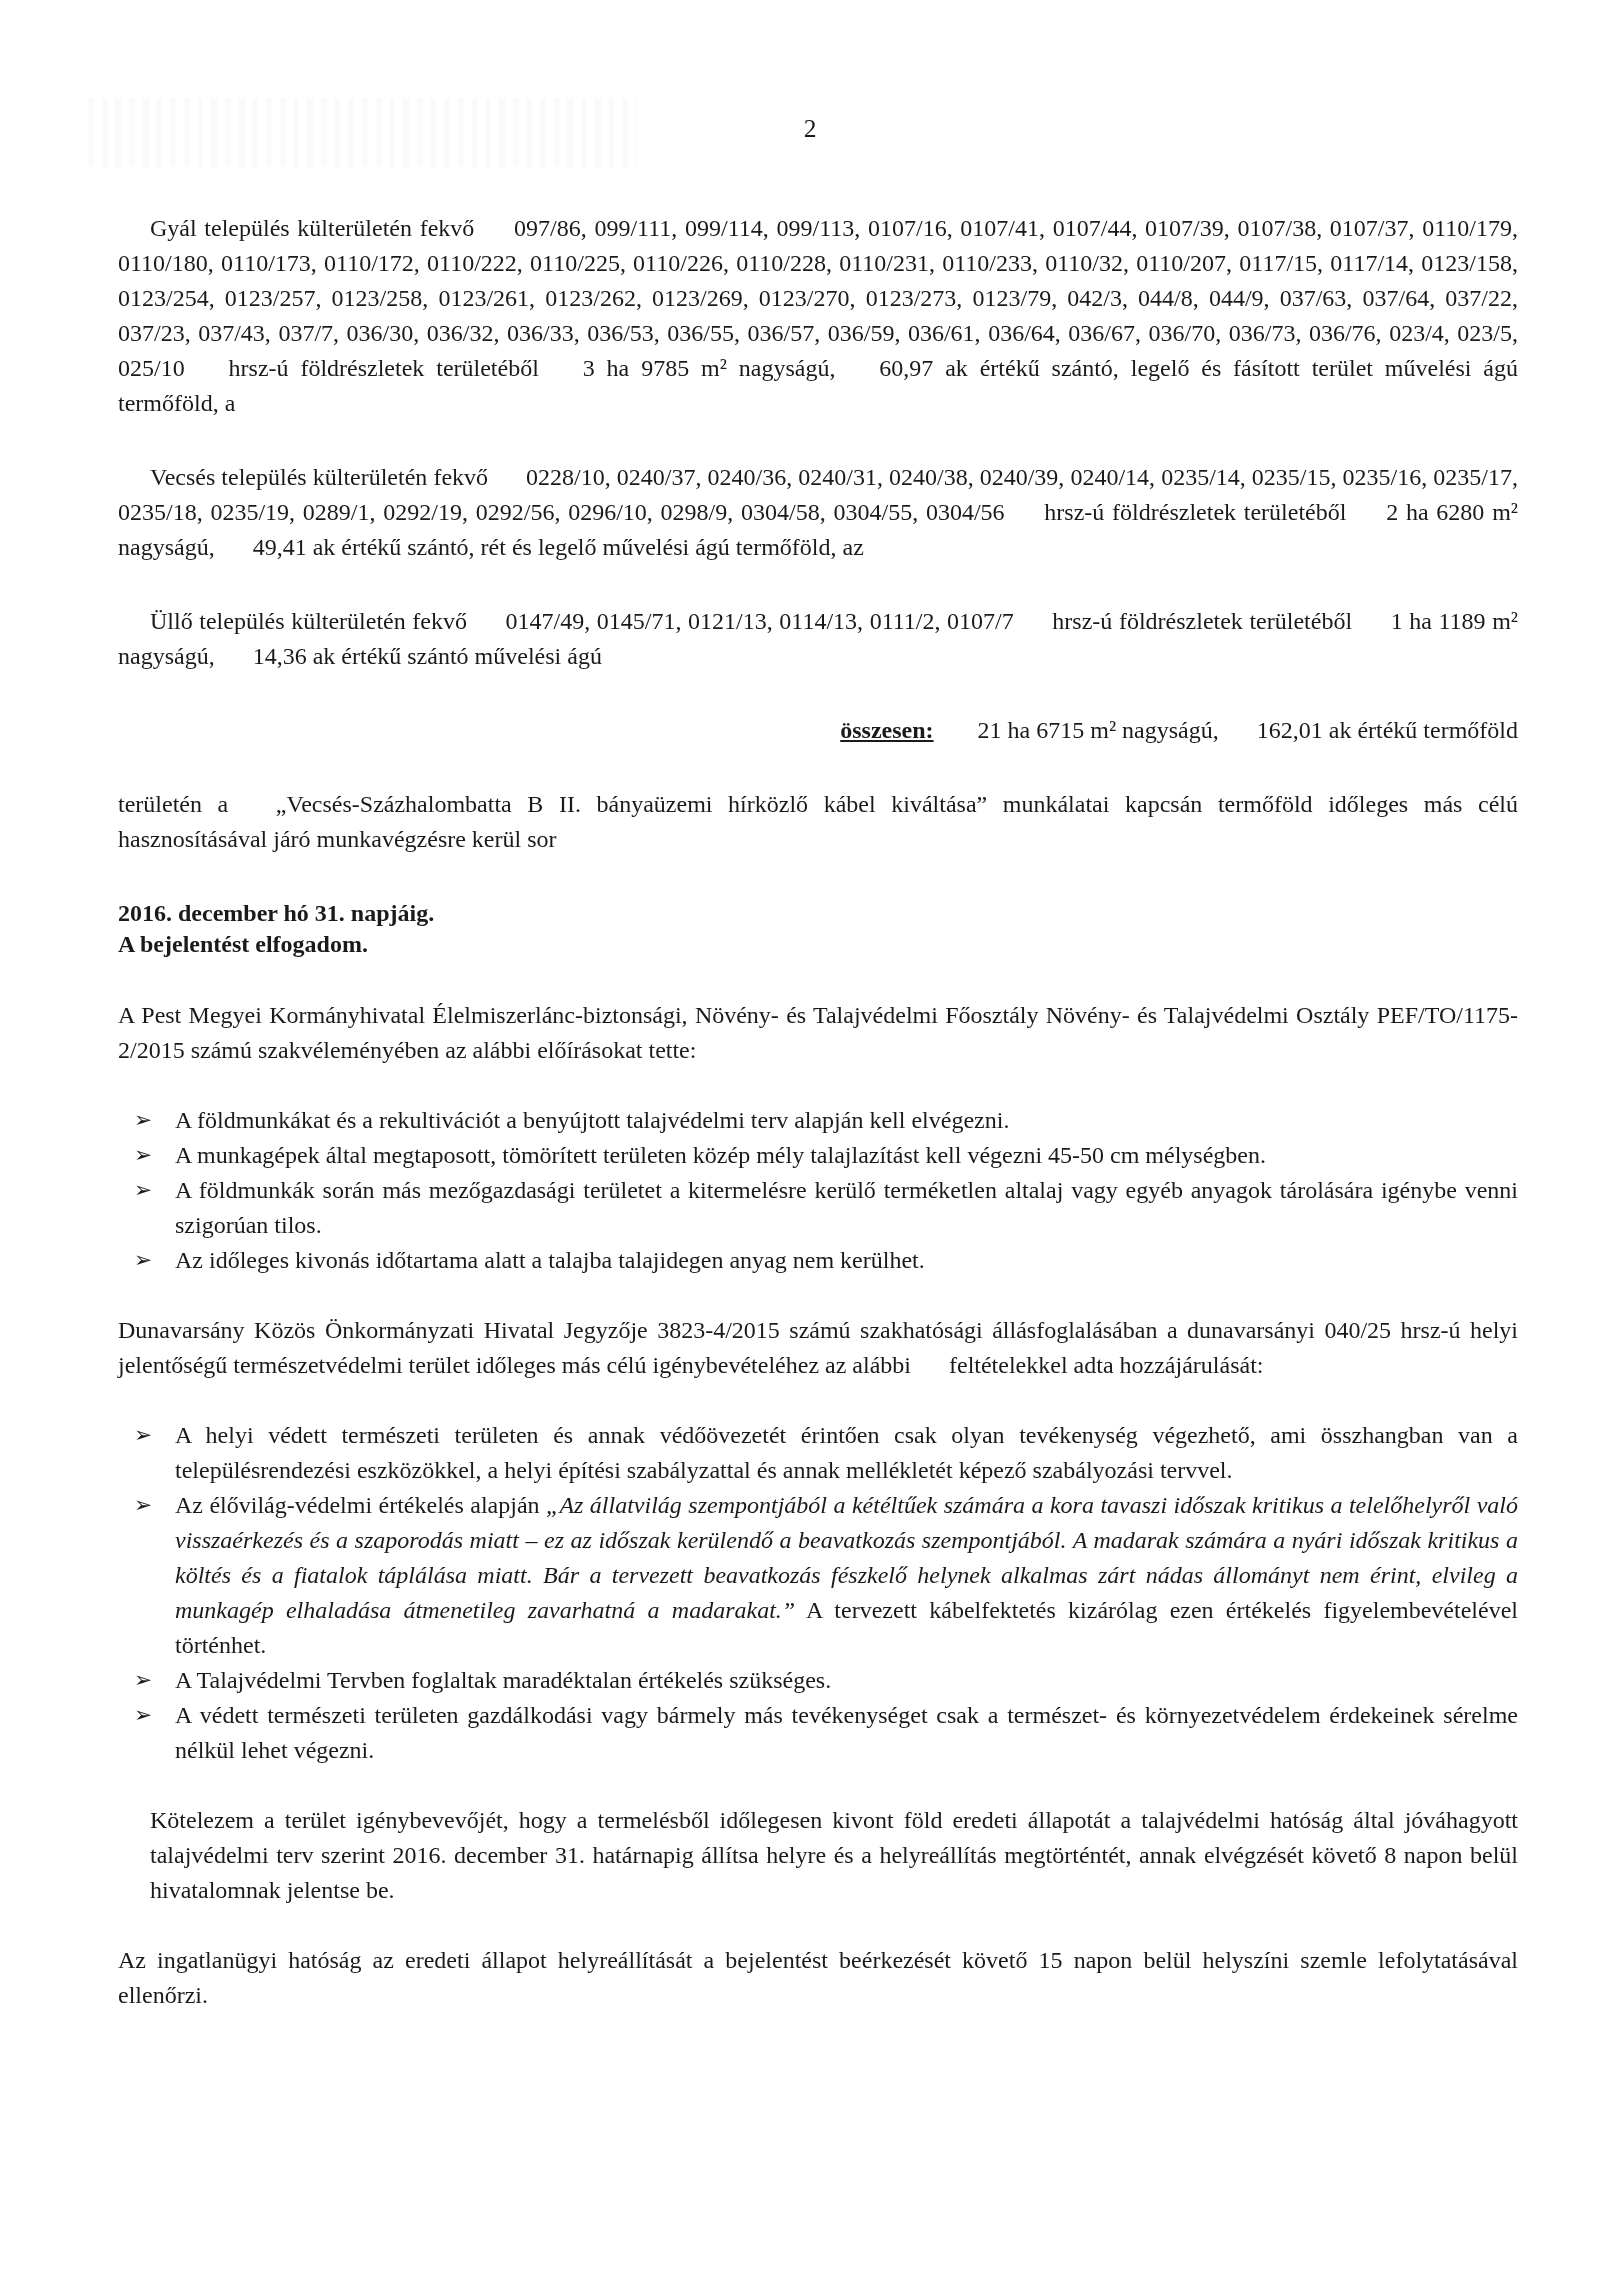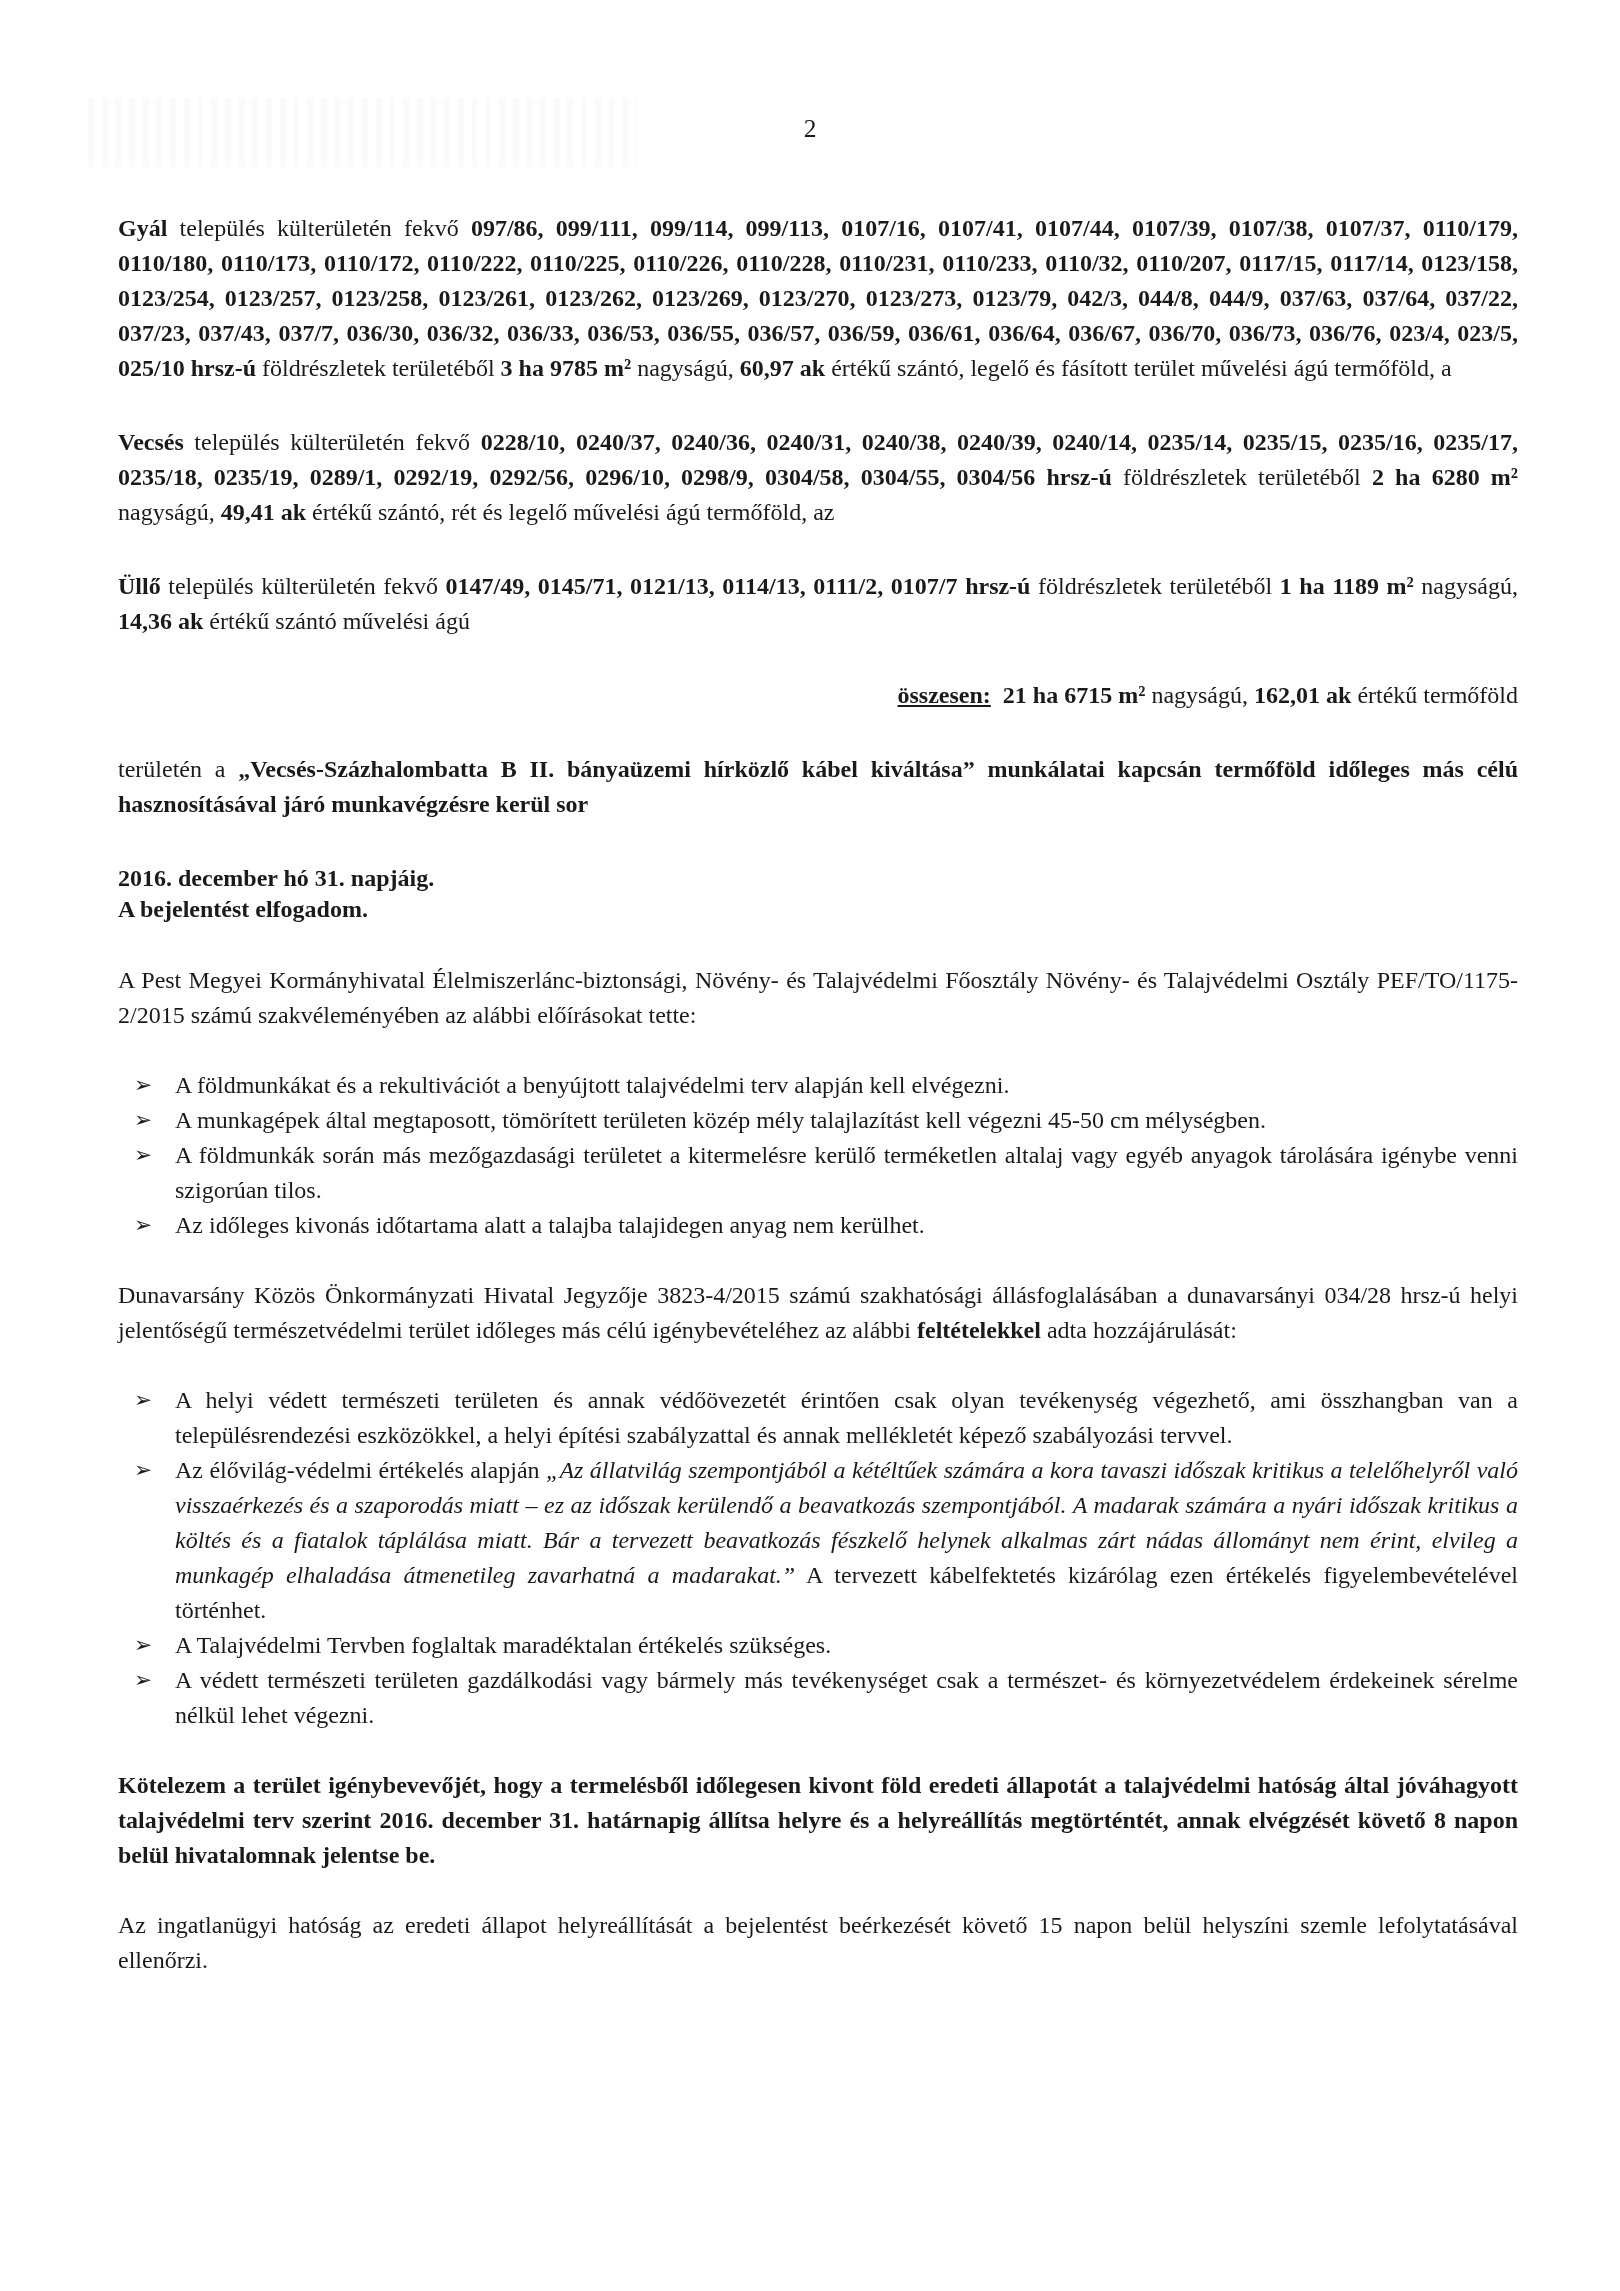--- a/index.html
+++ b/index.html
@@ -15,7 +15,7 @@
   p { margin: 0; }
   .gap { height: 35px; }
   .gap-lg { height: 39px; }
-  b, .b { font-weight: bold; }
+  b, .b { font-weight: normal; margin-left: 32px; }
   .center { text-align: right; }
   .u { text-decoration: underline; font-weight: bold; }
   .row-split { position: relative; height: 71px; }

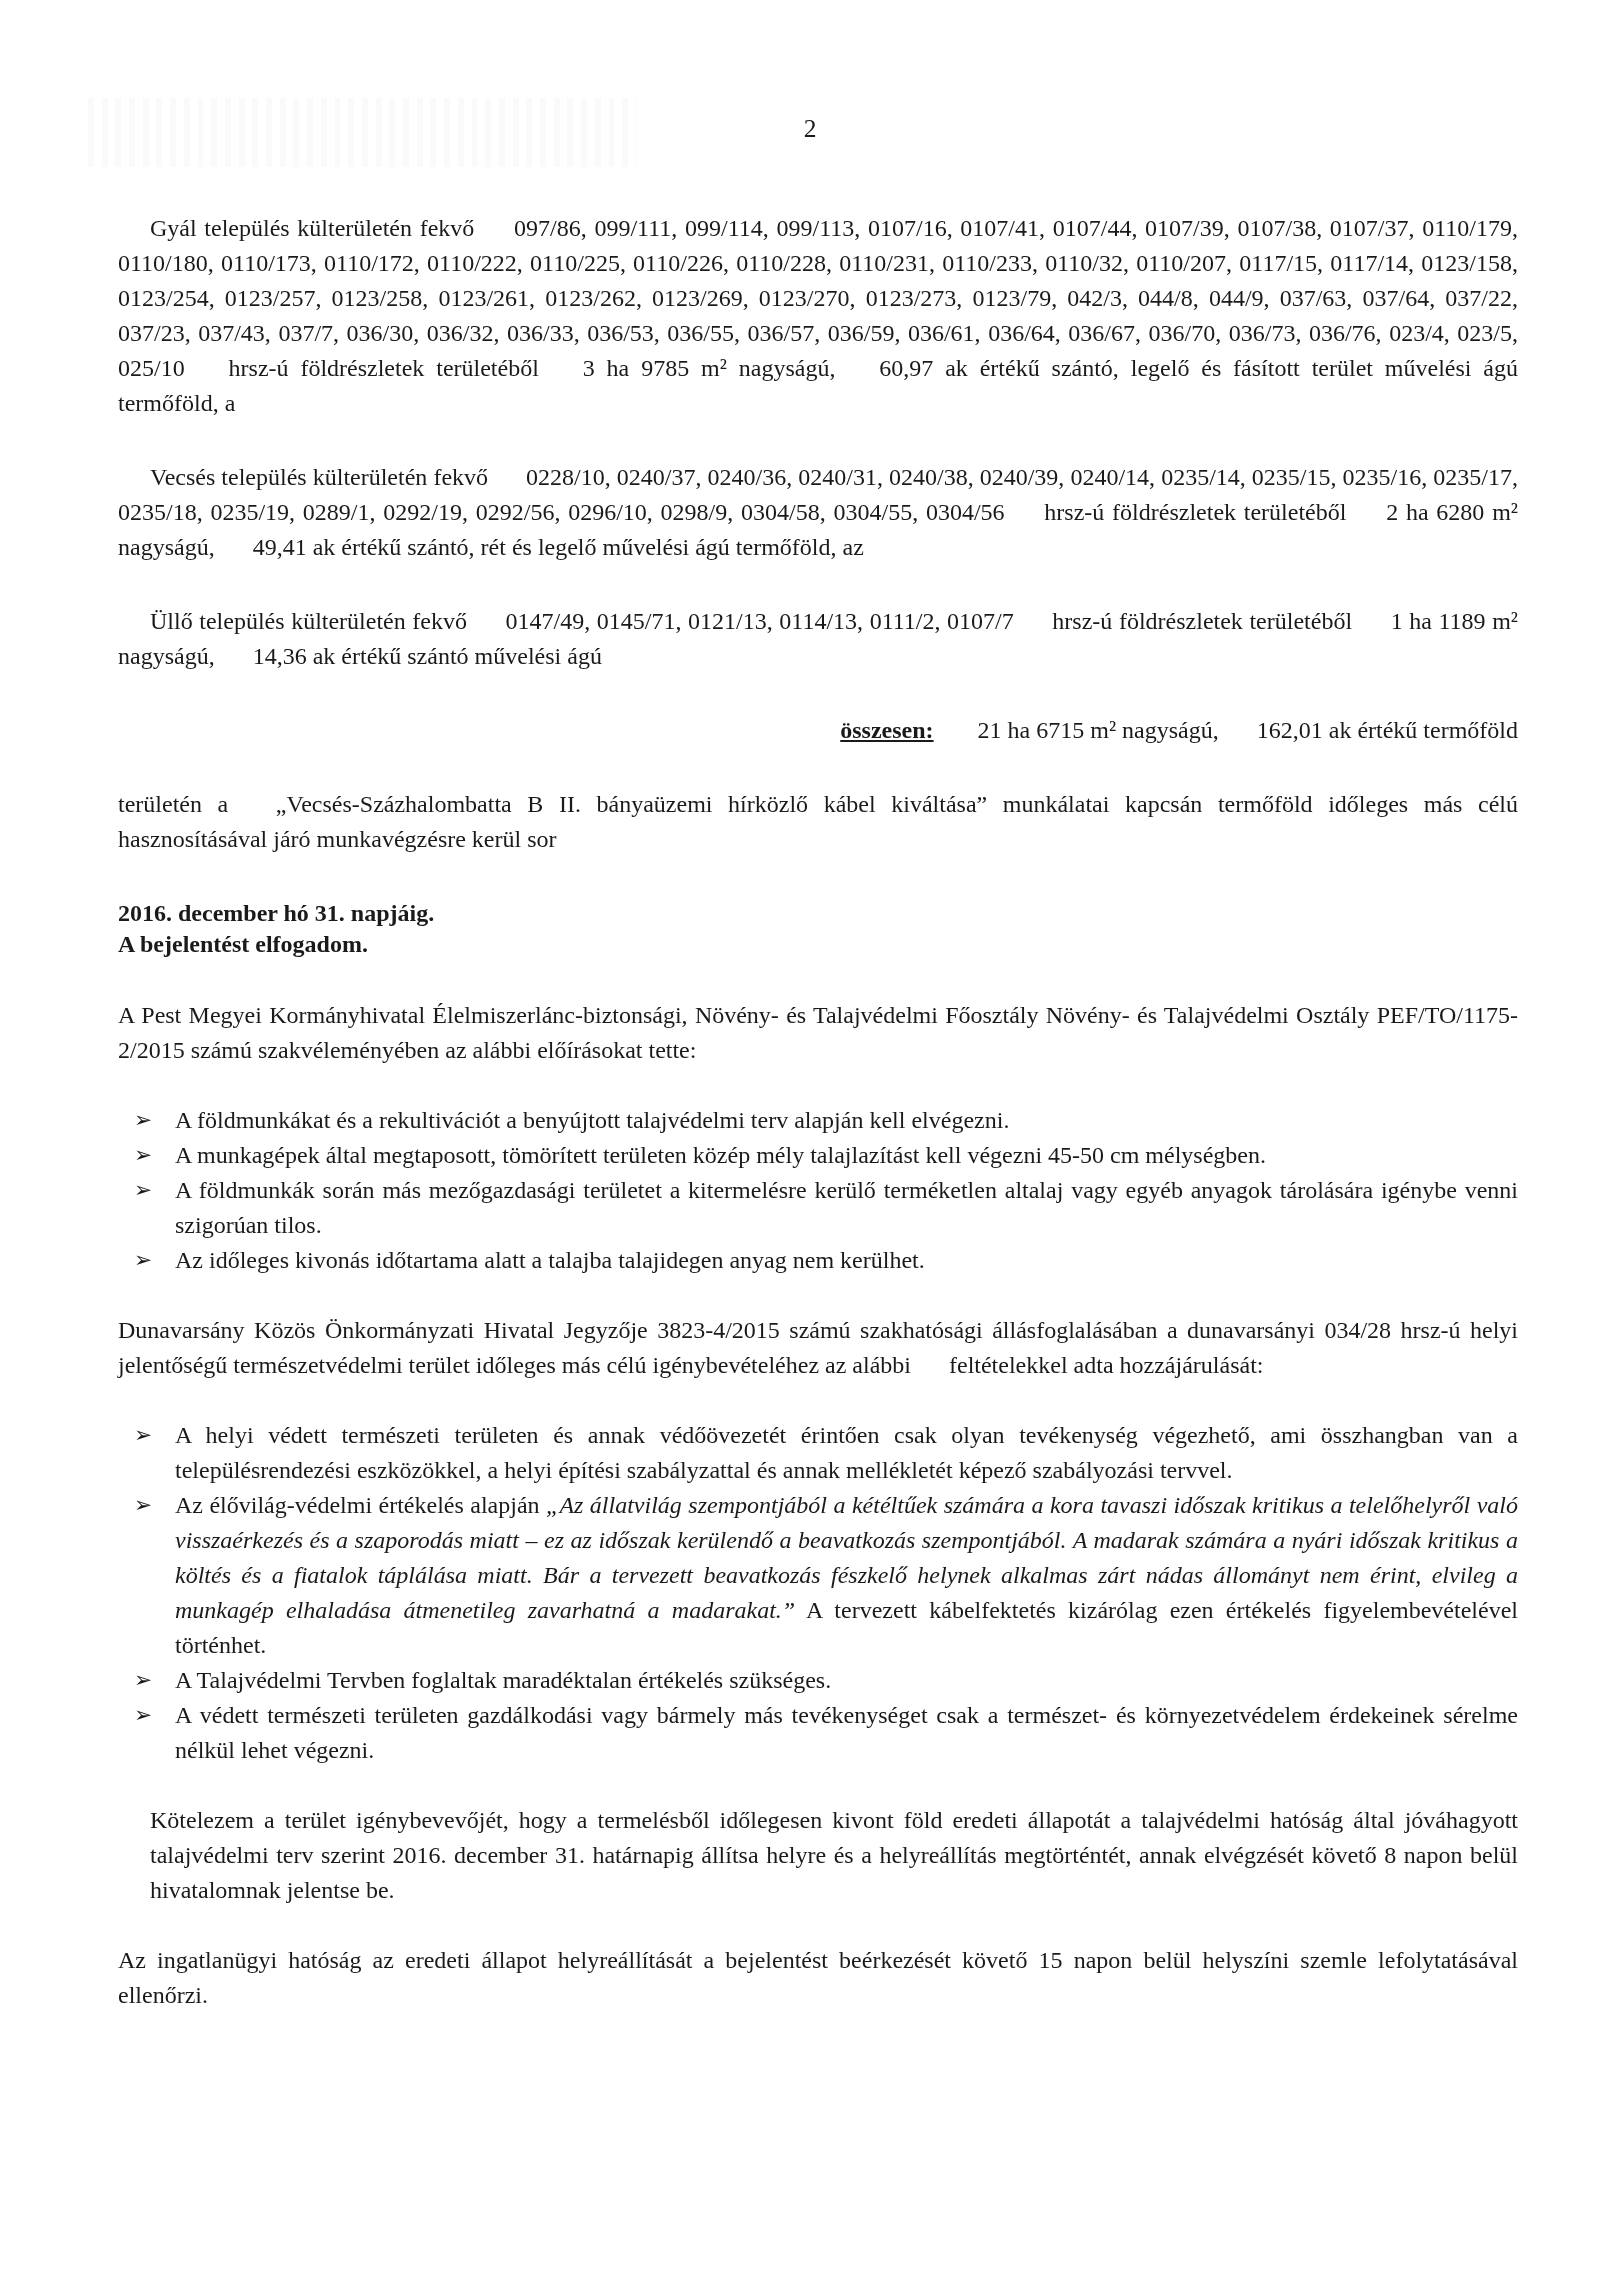--- a/index.html
+++ b/index.html
@@ -78,7 +78,7 @@
     <div class="gap"></div>
 
     <p>
-      <span>Dunavarsány Közös Önkormányzati Hivatal Jegyzője 3823-4/2015 számú szakhatósági állásfoglalásában a dunavarsányi 034/28 hrsz-ú helyi jelentőségű természetvédelmi terület időleges más célú igénybevételéhez az alábbi </span><b>feltételekkel</b><span> adta hozzájárulását:</span>
+      <span>Dunavarsány Közös Önkormányzati Hivatal Jegyzője 3823-4/2015 számú szakhatósági állásfoglalásában a dunavarsányi 040/25 hrsz-ú helyi jelentőségű természetvédelmi terület időleges más célú igénybevételéhez az alábbi </span><b>feltételekkel</b><span> adta hozzájárulását:</span>
     </p>
     <div class="gap"></div>
 

